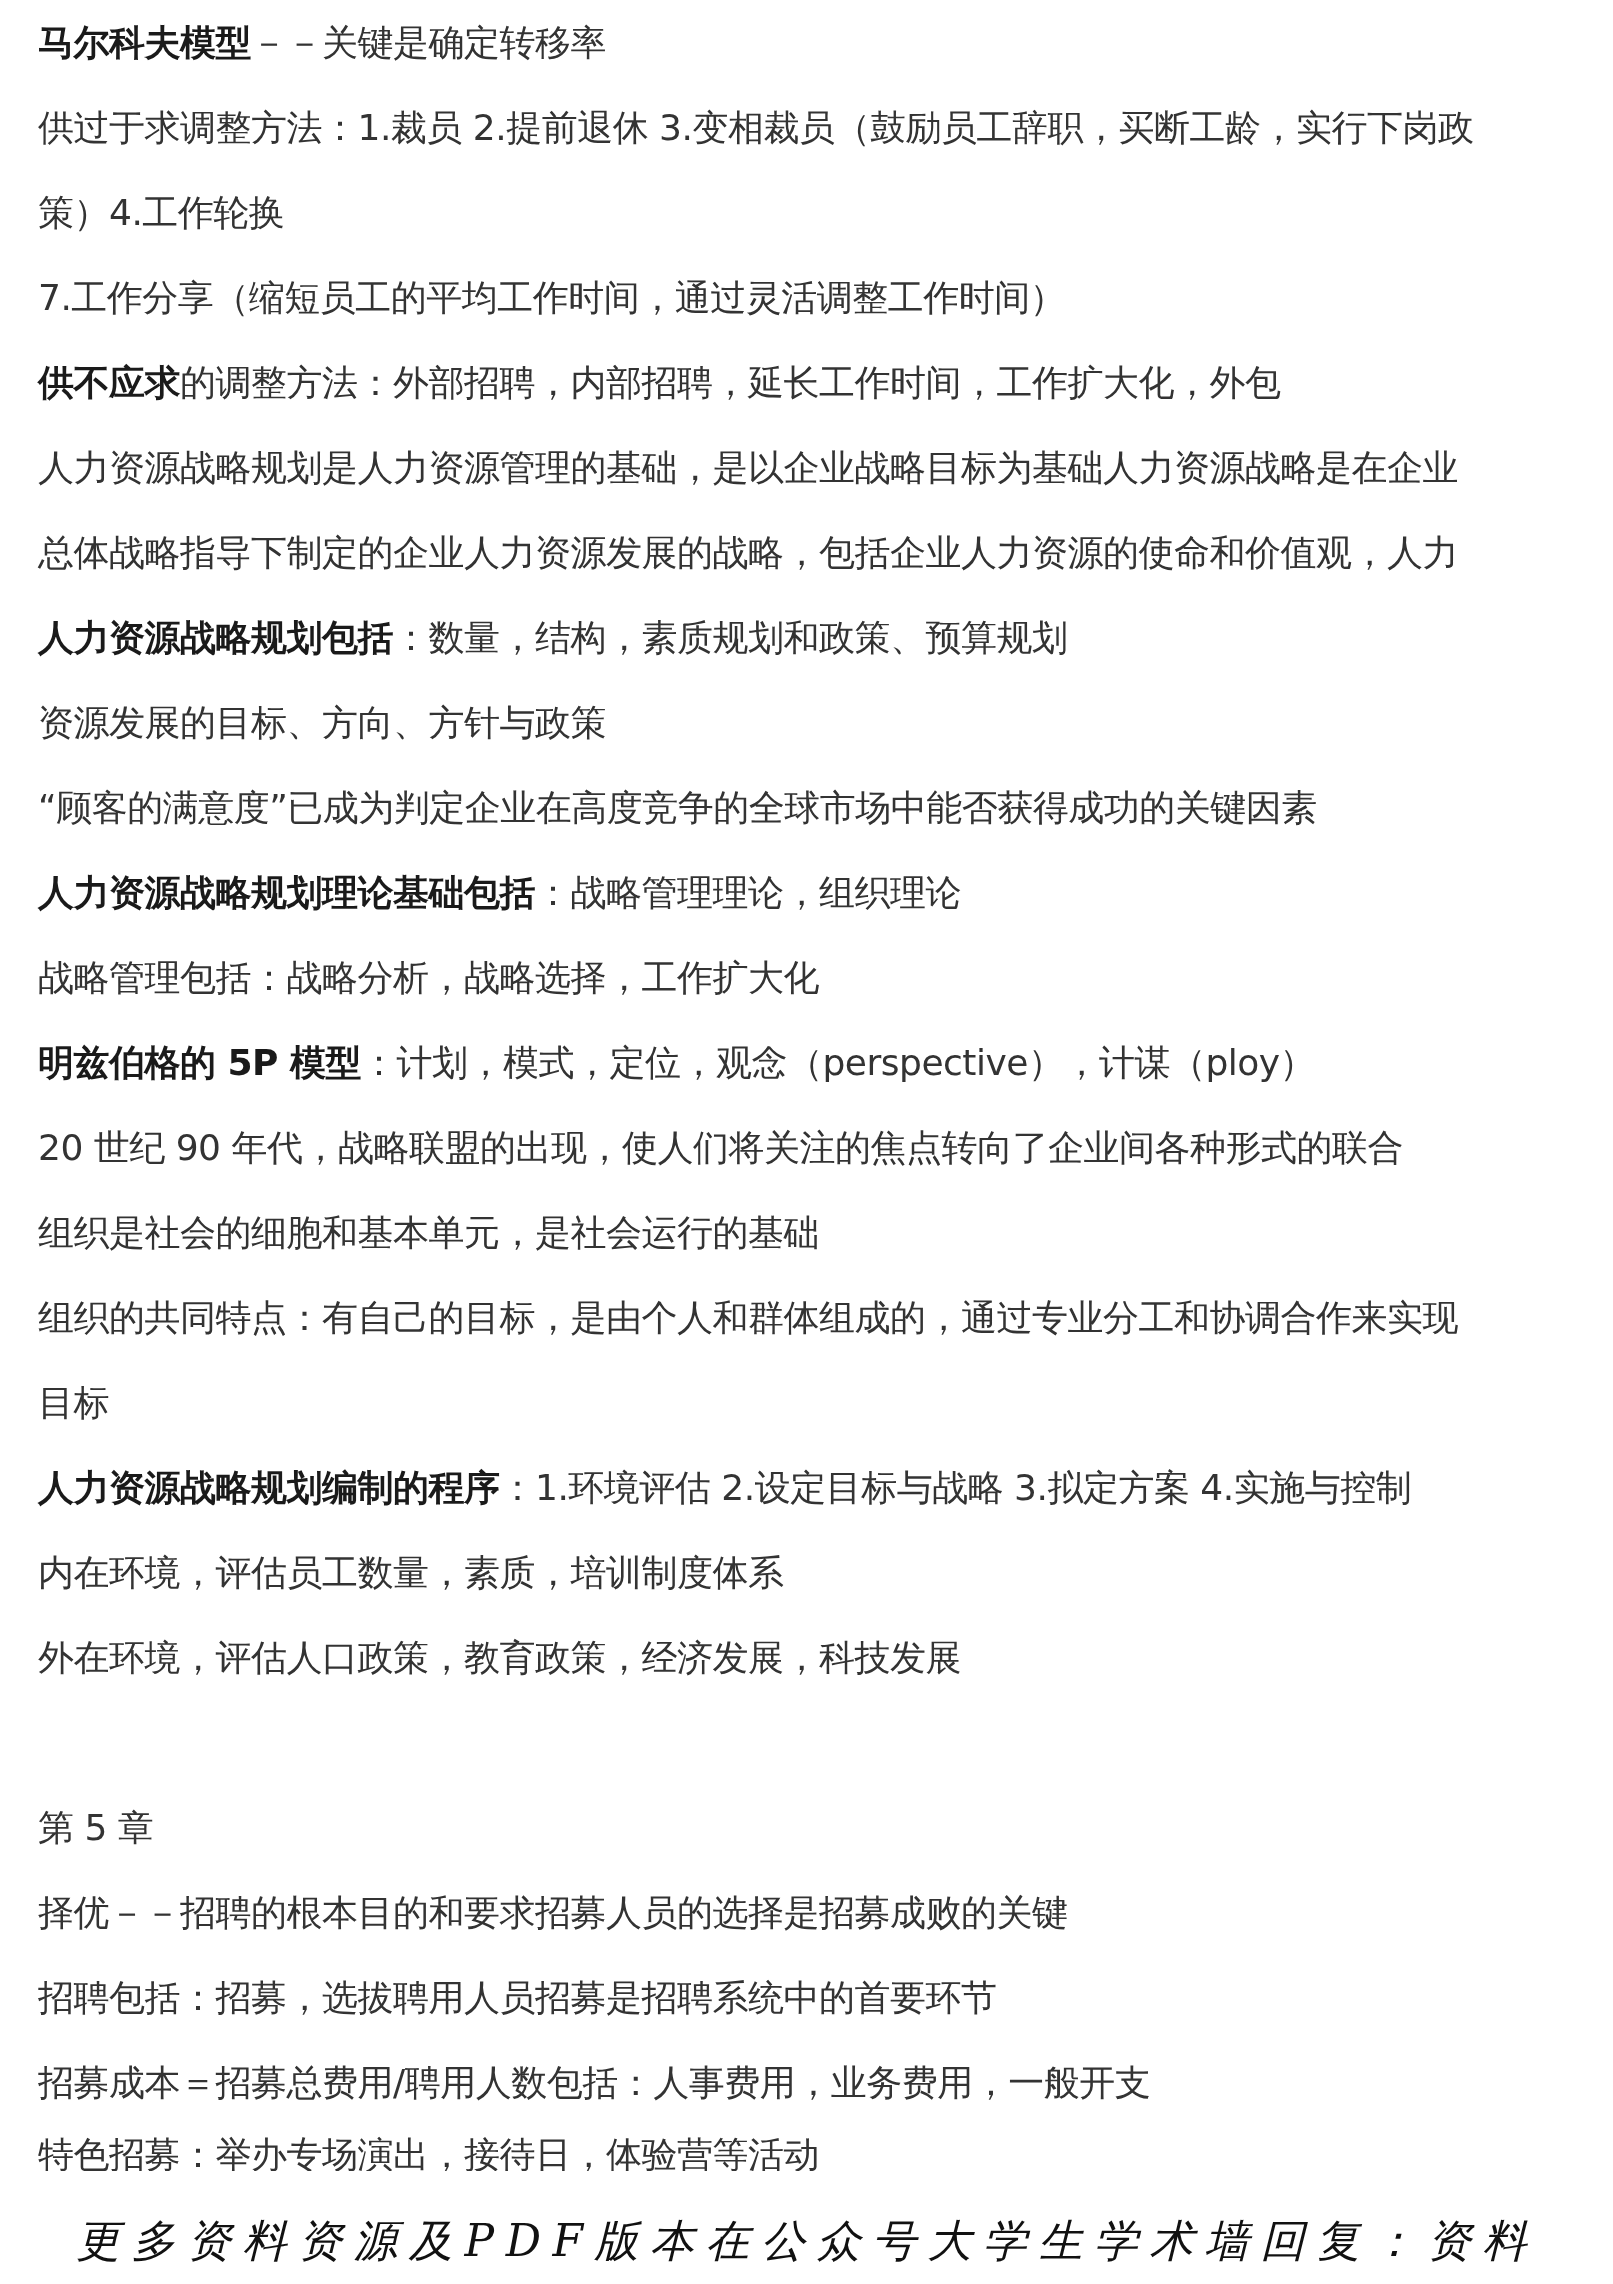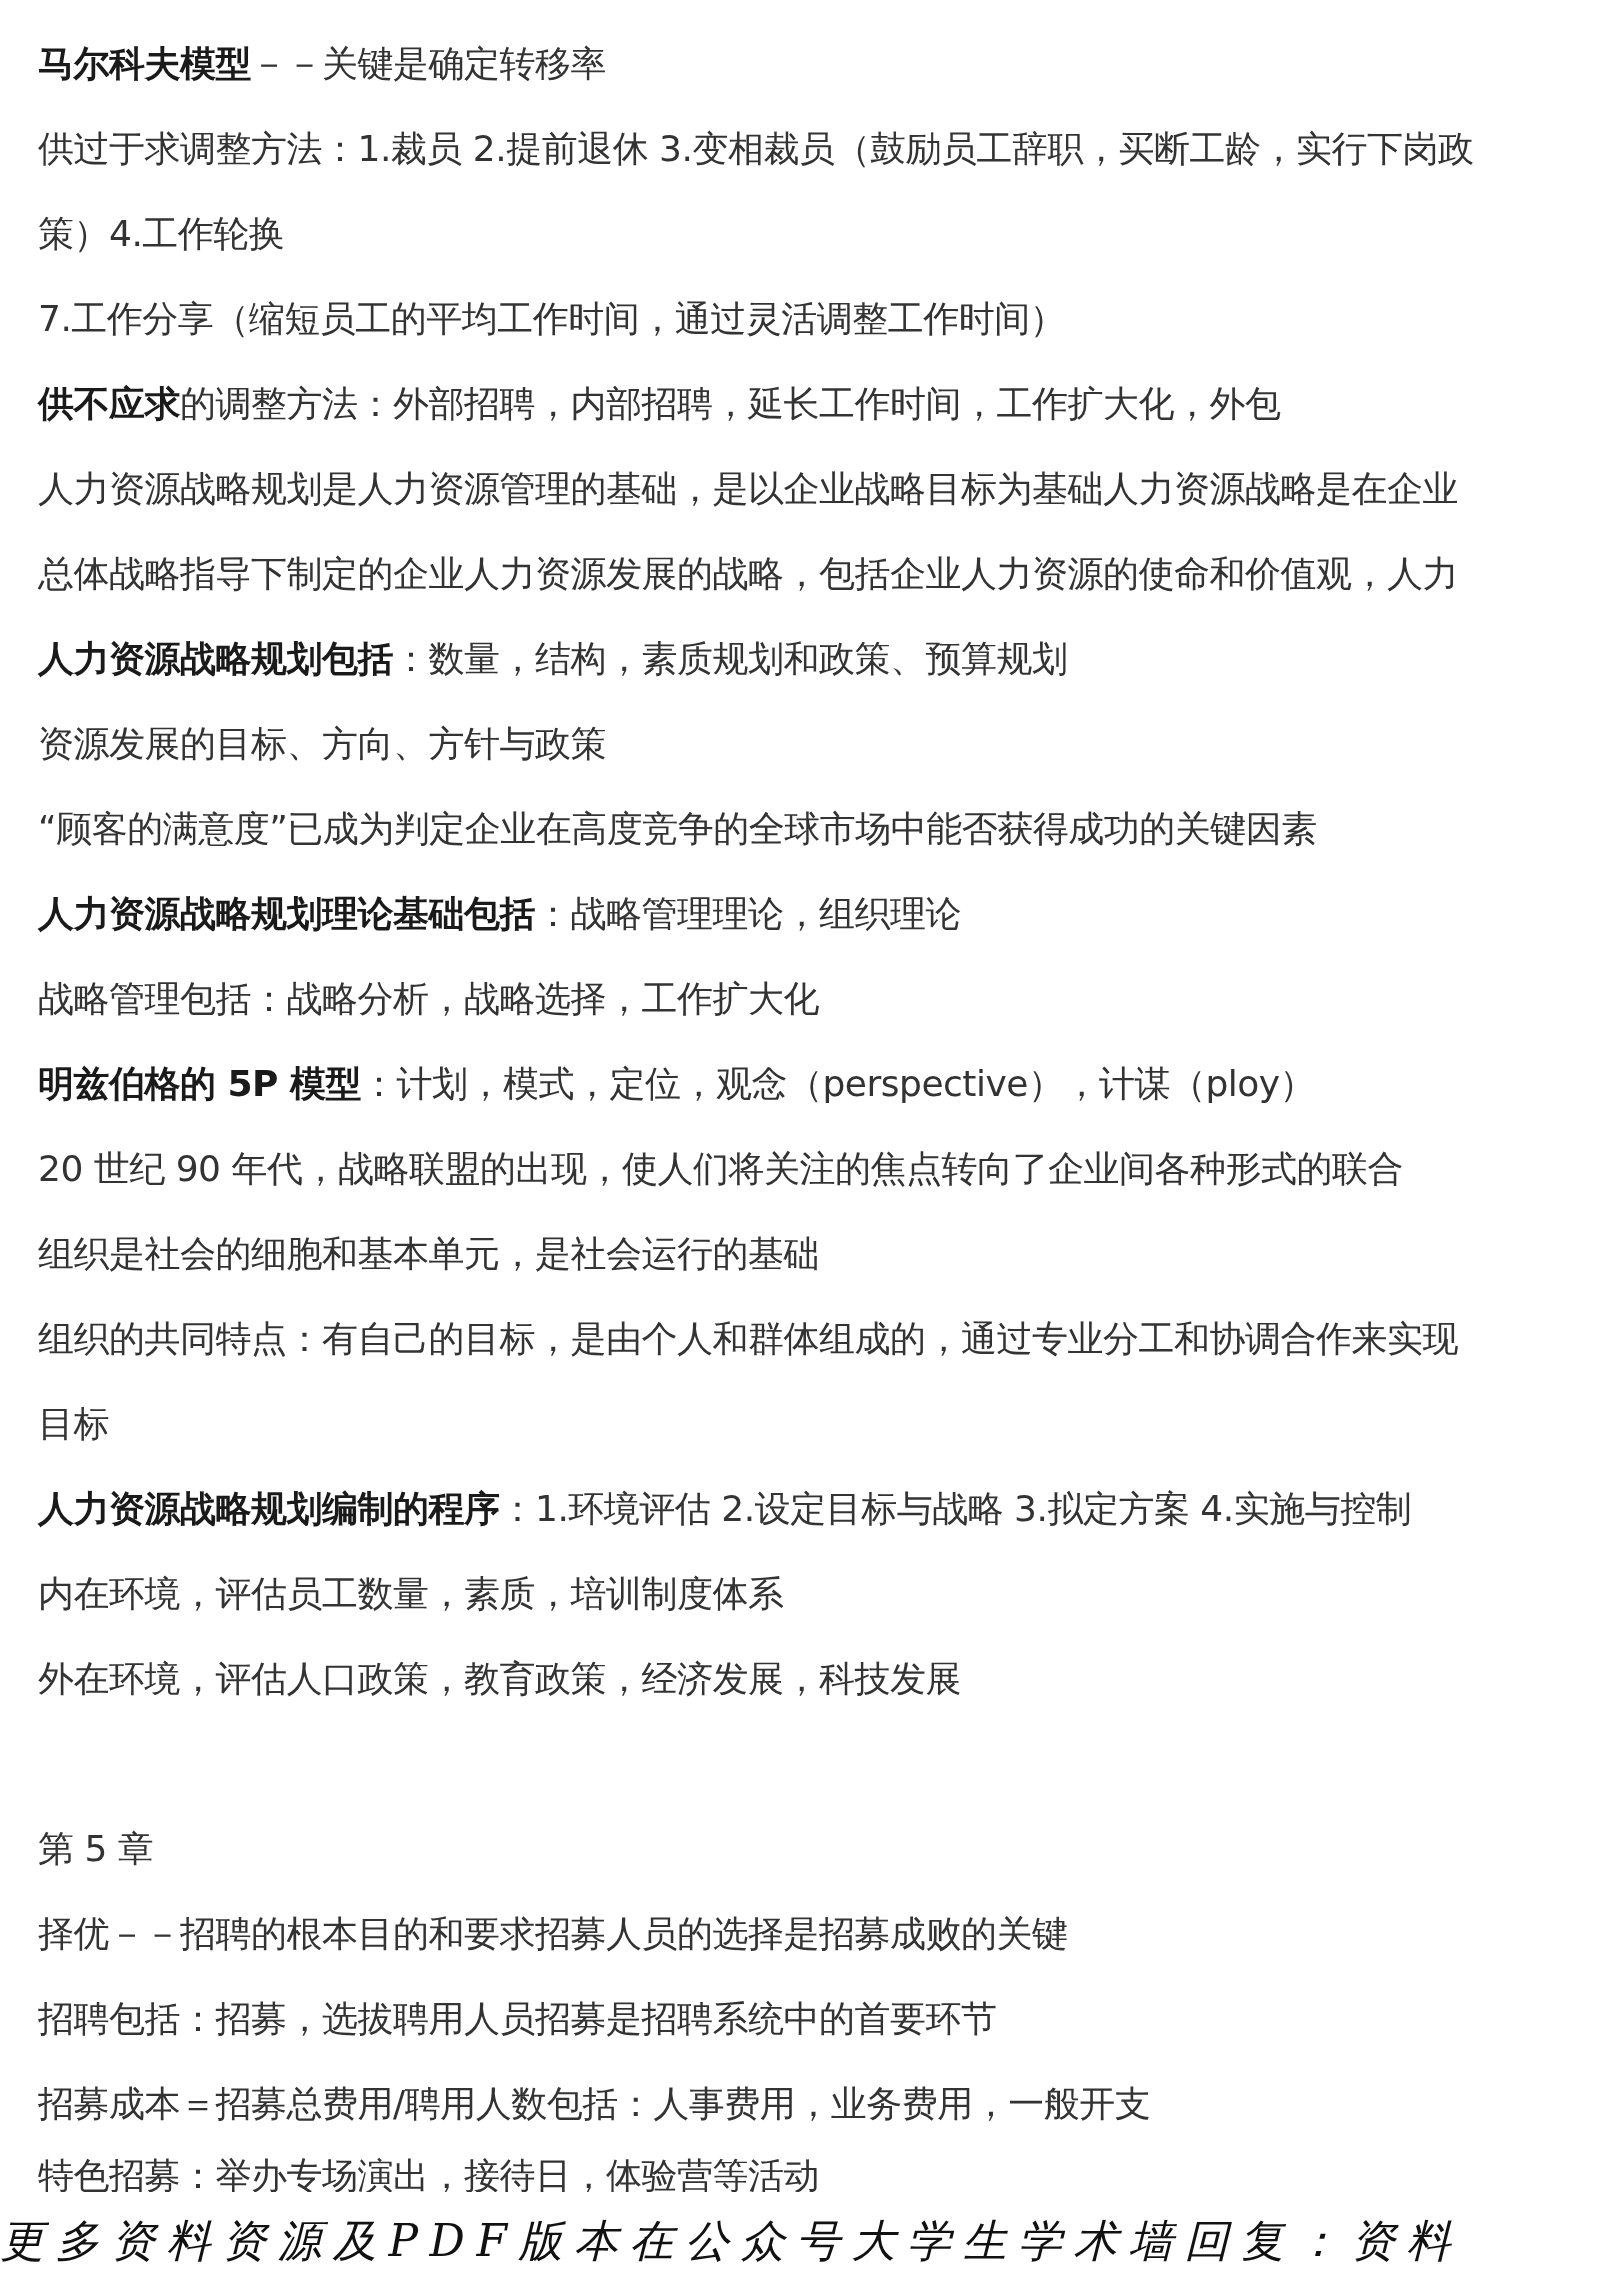--- a/index.html
+++ b/index.html
@@ -25,7 +25,7 @@
     .content {
       position: absolute;
       left: 38px;
-      top: 21px;
+      top: 0;
       width: 1549px;
     }
     .line {

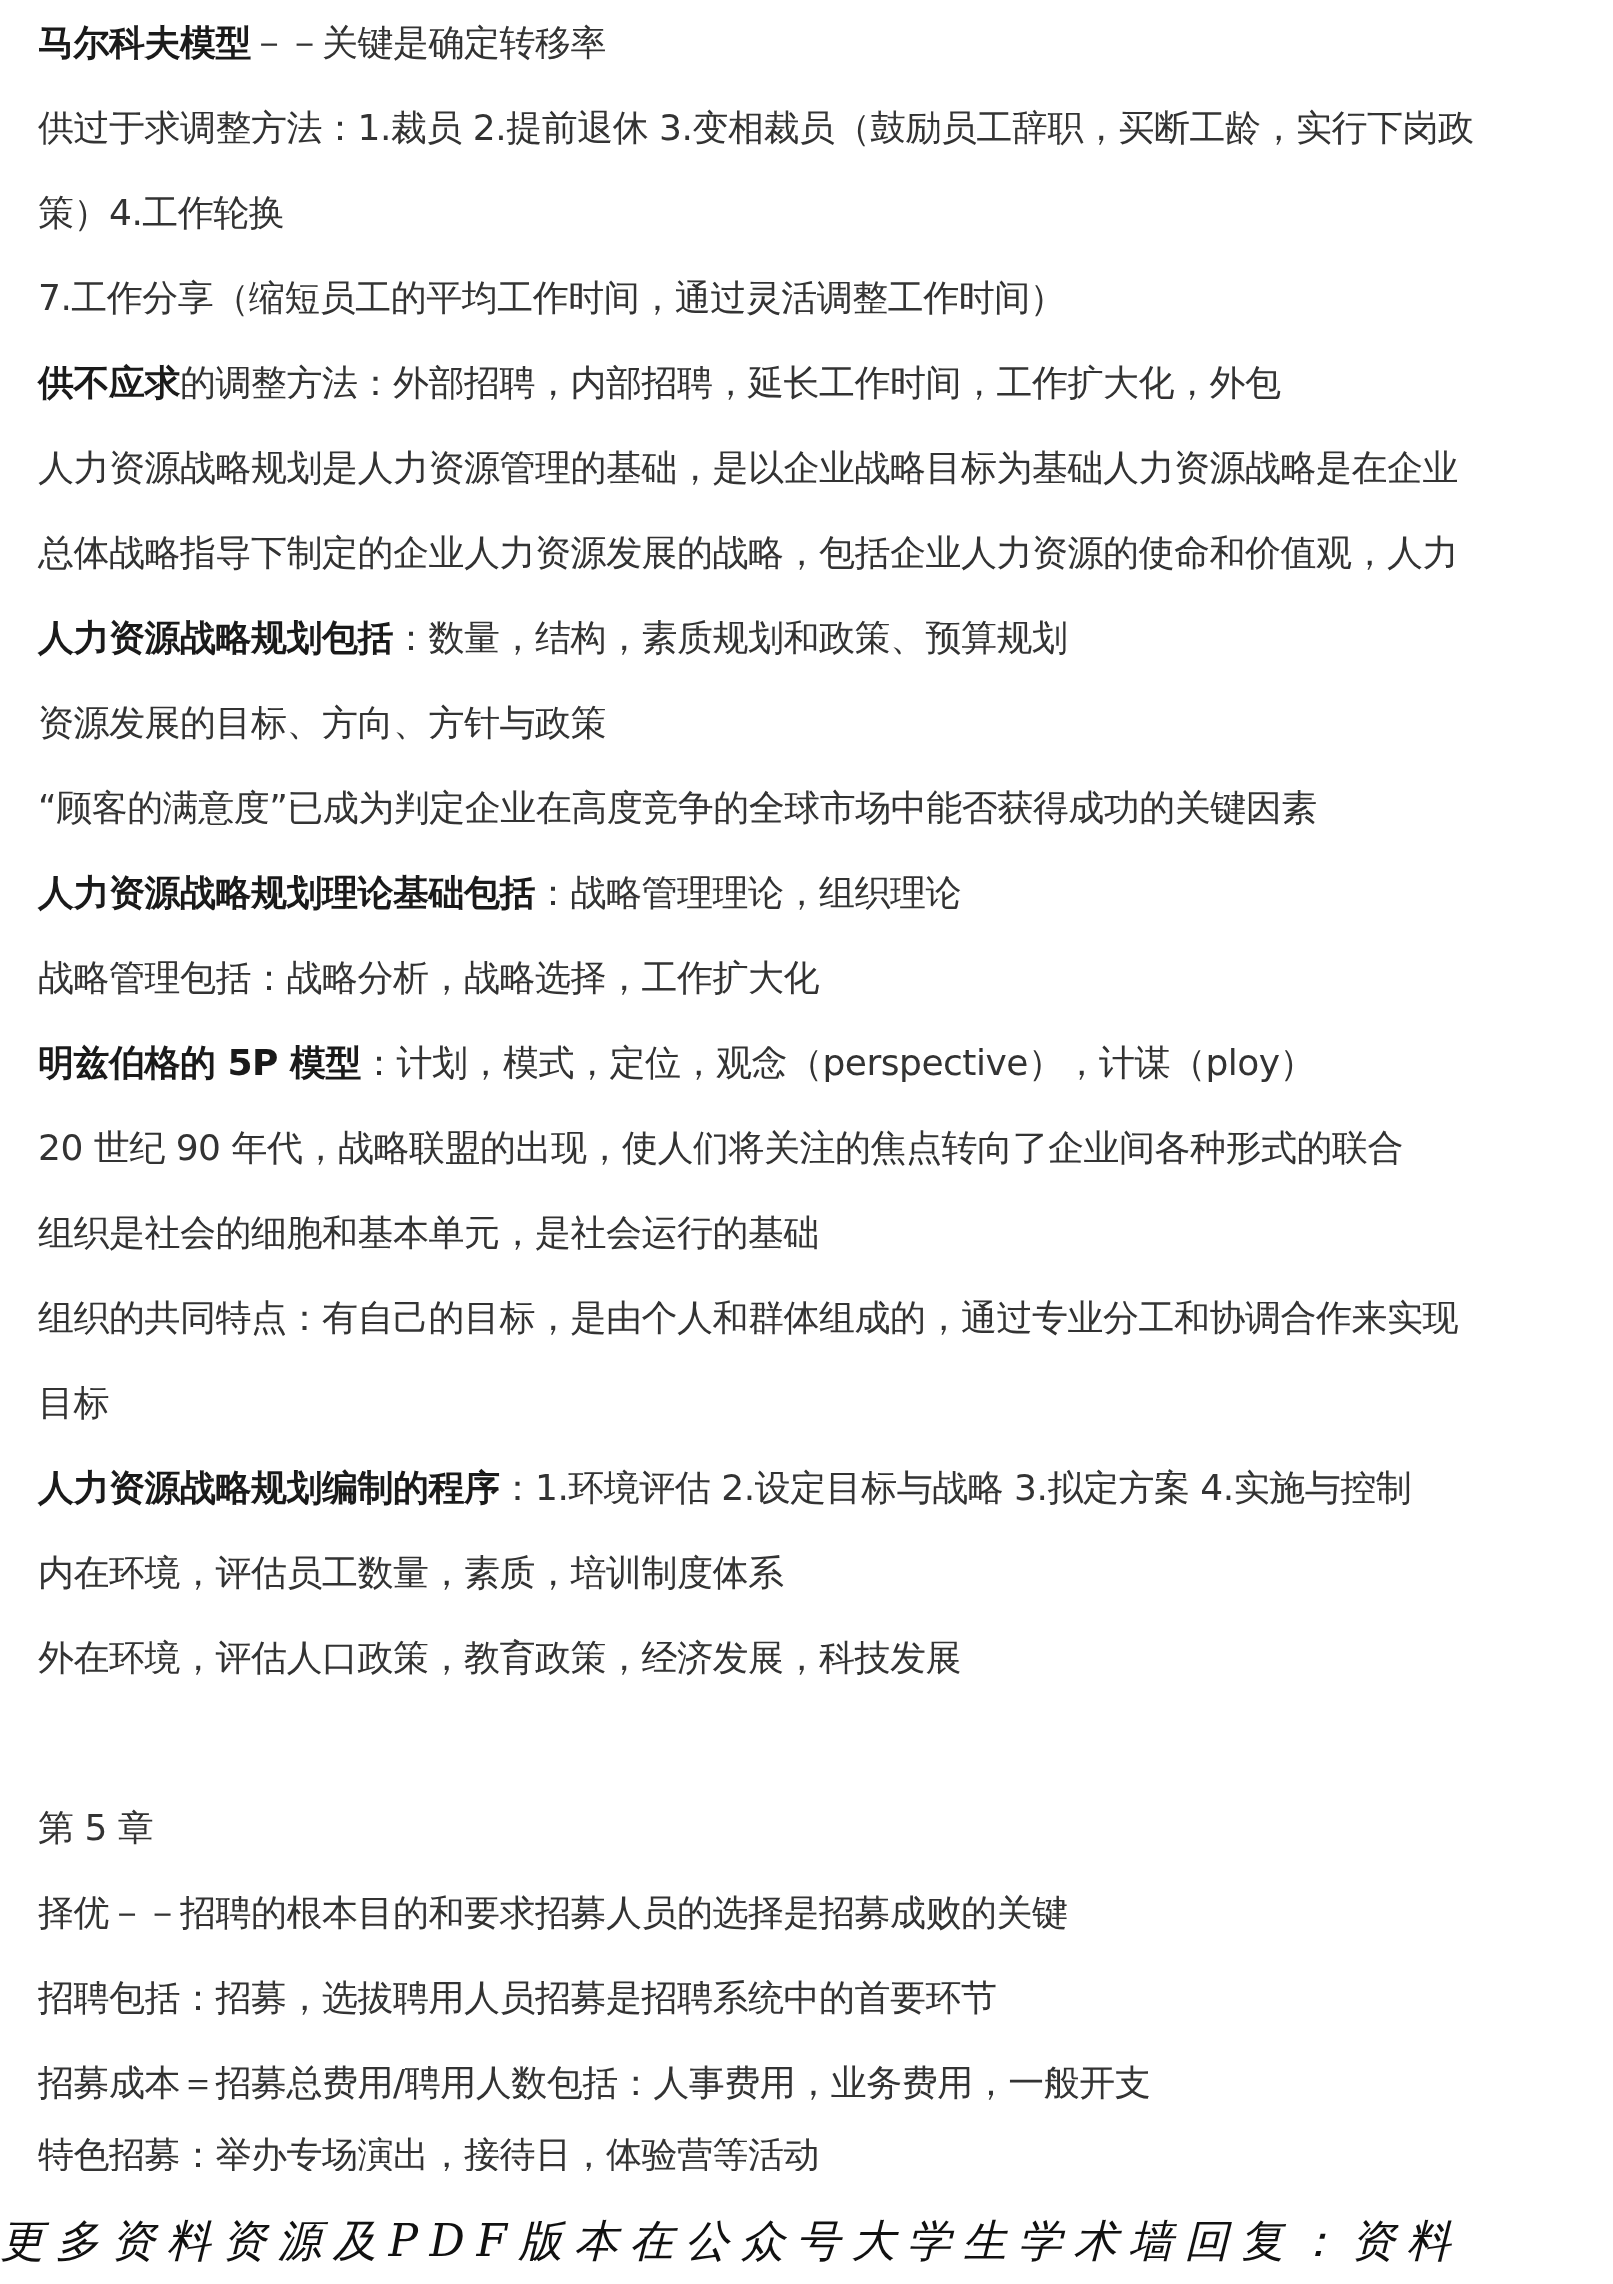--- a/index.html
+++ b/index.html
@@ -60,6 +60,7 @@
       right: 0;
       top: 2203px;
       height: 76px;
+      text-align: center;
       font-family: "DejaVu Serif", "Liberation Serif", serif;
       font-size: 44px;
       line-height: 76px;

